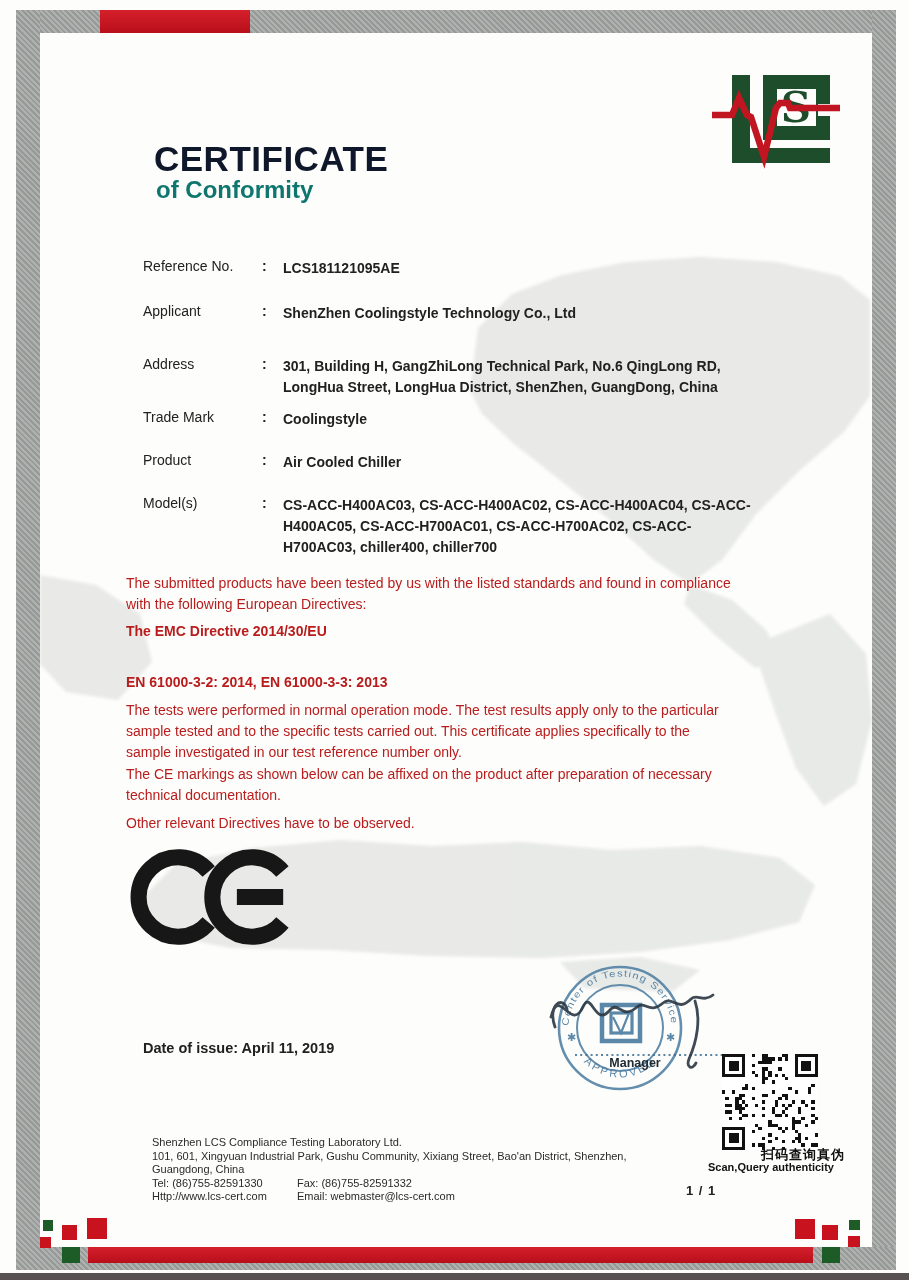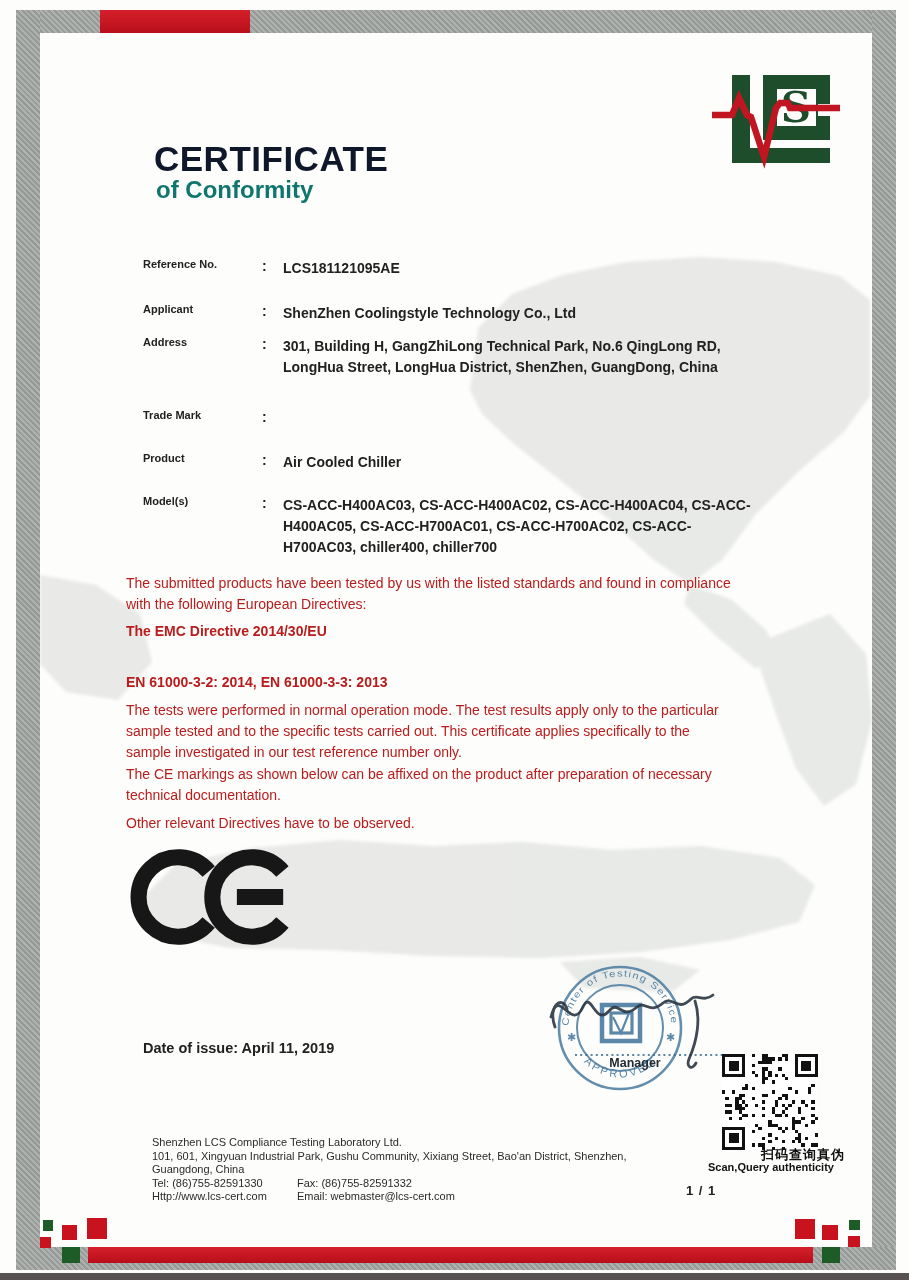--- a/index.html
+++ b/index.html
@@ -27,7 +27,7 @@
   .title{font-size:35px;font-weight:bold;letter-spacing:.5px;color:#0f172a;white-space:nowrap;}
   .subtitle{font-size:24px;font-weight:bold;color:#0f766e;white-space:nowrap;}
   .field-row{left:143px;height:22px;width:730px;}
-  .flabel{position:absolute;left:0;top:0;font-size:11px;font-weight:bold;white-space:nowrap;}
+  .flabel{position:absolute;left:0;top:0;font-size:14px;font-weight:normal;white-space:nowrap;}
   .fcolon{position:absolute;left:119px;top:0;font-size:14px;font-weight:bold;}
   .fvalue{position:absolute;left:140px;top:0;width:525px;font-size:14px;font-weight:bold;line-height:21px;white-space:pre-line;}
   .para{left:126px;width:695px;font-size:14px;line-height:21px;white-space:pre-line;color:#b91c1c;}

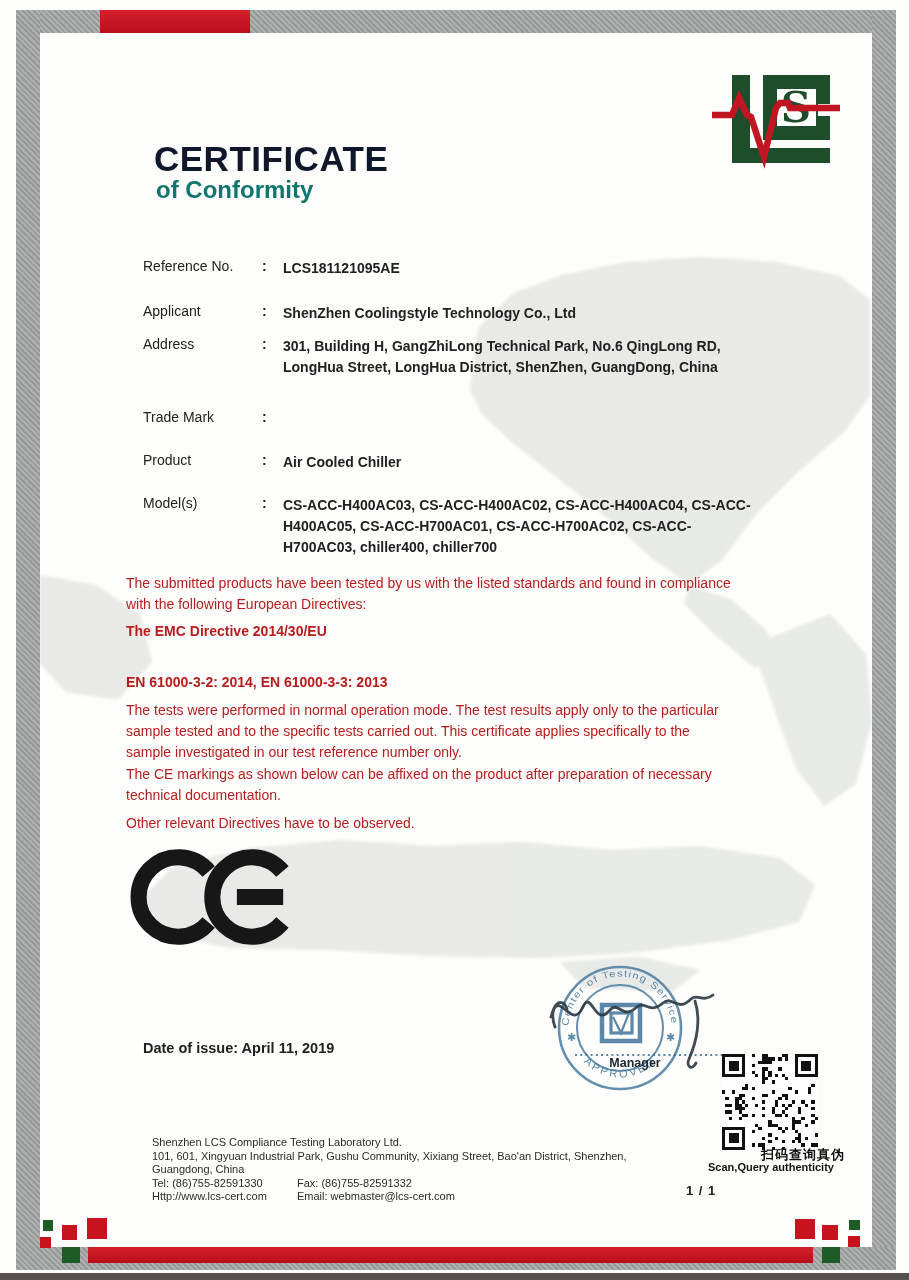--- a/index.html
+++ b/index.html
@@ -103,7 +103,7 @@
     <div class="fcolon">:</div>
     <div class="fvalue">ShenZhen Coolingstyle Technology Co., Ltd</div>
   </div>
-  <div class="abs content field-row" style="top:336px;">
+  <div class="abs content field-row" style="top:356px;">
     <div class="flabel">Address</div>
     <div class="fcolon">:</div>
     <div class="fvalue">301, Building H, GangZhiLong Technical Park, No.6 QingLong RD,

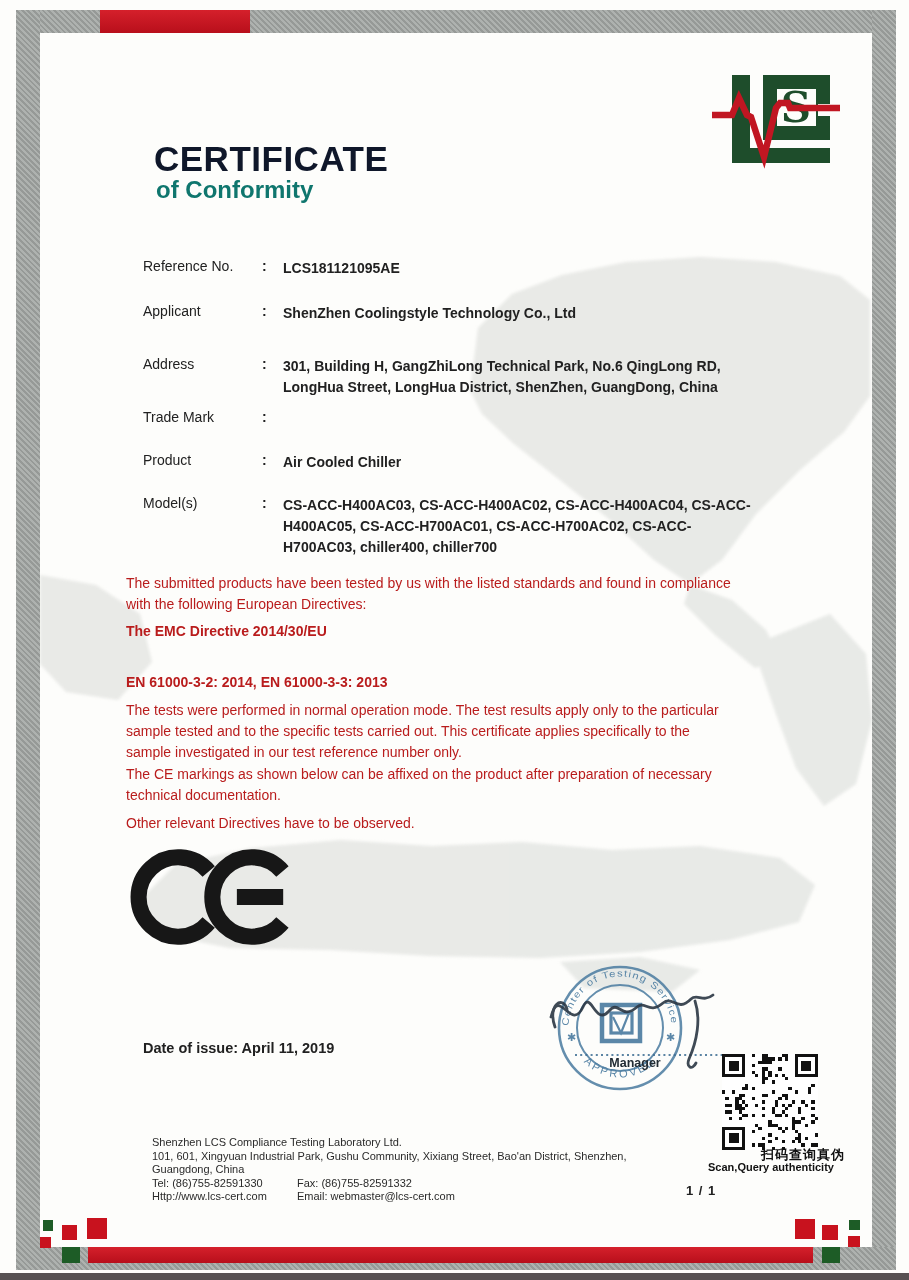--- a/index.html
+++ b/index.html
@@ -112,6 +112,7 @@
   <div class="abs content field-row" style="top:409px;">
     <div class="flabel">Trade Mark</div>
     <div class="fcolon">:</div>
+    <div class="fvalue">Coolingstyle</div>
   </div>
   <div class="abs content field-row" style="top:452px;">
     <div class="flabel">Product</div>

